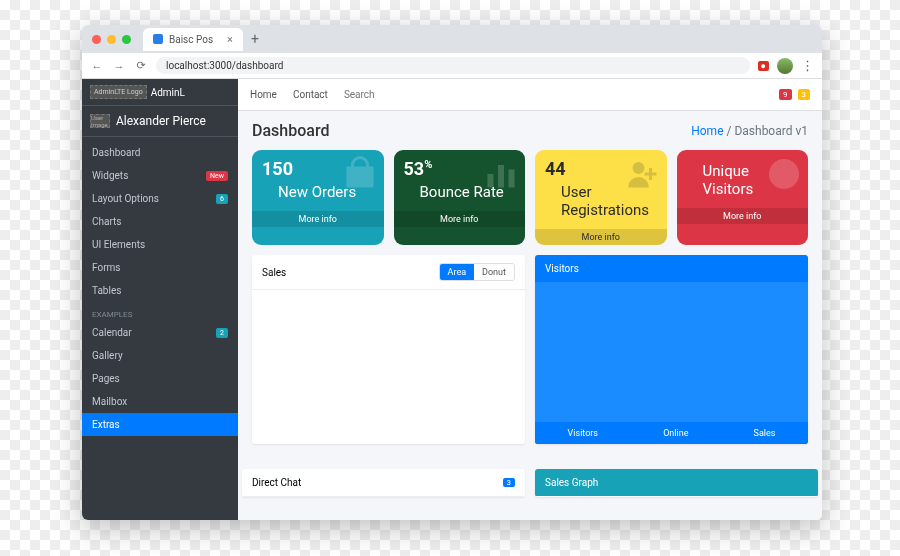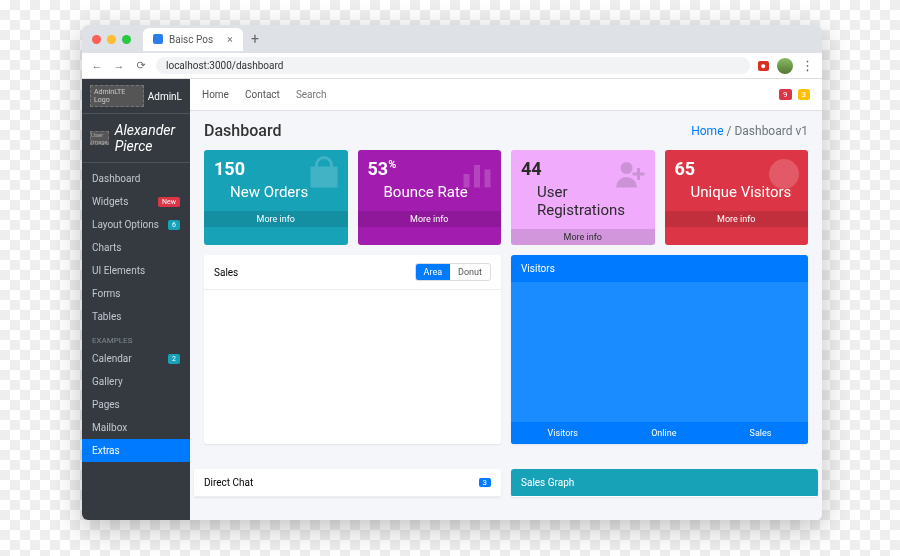--- a/index.html
+++ b/index.html
@@ -49,7 +49,7 @@
 .app { flex: 1; display: flex; overflow: hidden; background: #f4f6f9; }
 
 
-.sidebar { width: 108px; background: #343a40; color: #c2c7d0; font-size: 10px; display: flex; flex-direction: column; overflow: hidden; }
+.sidebar { width: 156px; background: #343a40; color: #c2c7d0; font-size: 10px; display: flex; flex-direction: column; overflow: hidden; }
 .brand { background: #343a40; padding: 6px 8px; color: #fff; font-size: 10px; display: flex; align-items: center; gap: 4px; border-bottom: 1px solid #4b545c; }
 .brand .logo-ph { background: #555; color: #ccc; font-size: 7px; padding: 2px 3px; border: 1px dashed #777; }
 .user-panel { padding: 8px; display: flex; align-items: center; gap: 6px; border-bottom: 1px solid #4b545c; }

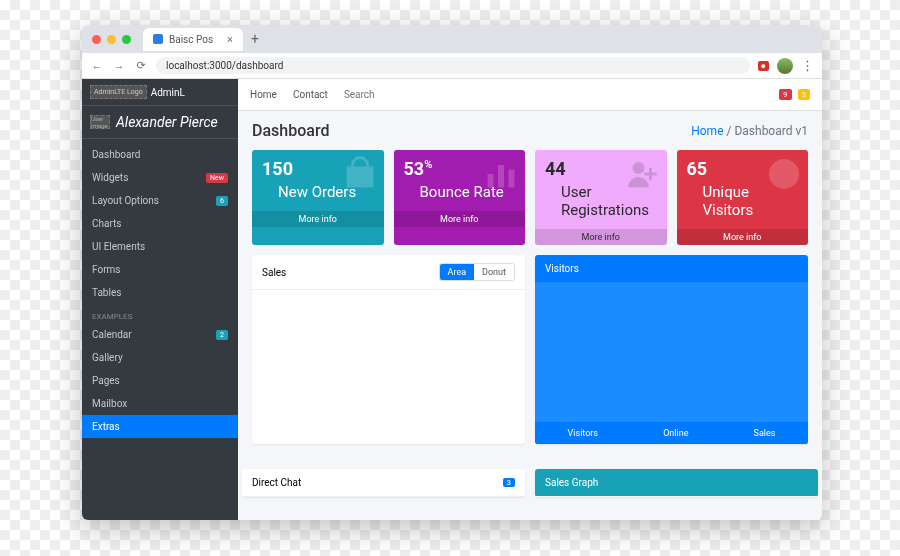--- a/index.html
+++ b/index.html
@@ -54,7 +54,7 @@
 .brand .logo-ph { background: #555; color: #ccc; font-size: 7px; padding: 2px 3px; border: 1px dashed #777; }
 .user-panel { padding: 8px; display: flex; align-items: center; gap: 6px; border-bottom: 1px solid #4b545c; }
 .user-panel .uimg { width: 20px; height: 14px; background: #555; border: 1px dashed #777; font-size: 6px; color: #aaa; display: flex; align-items: center; justify-content: center; }
-.user-panel .uname { color: #fff; font-size: 14px; font-style: italic; }
+.user-panel .uname { color: #fff; font-size: 12px; }
 .nav { list-style: none; padding: 4px 0; }
 .nav li { padding: 6px 10px; display: flex; align-items: center; justify-content: space-between; cursor: default; }
 .nav li.active { background: #007bff; color: #fff; }

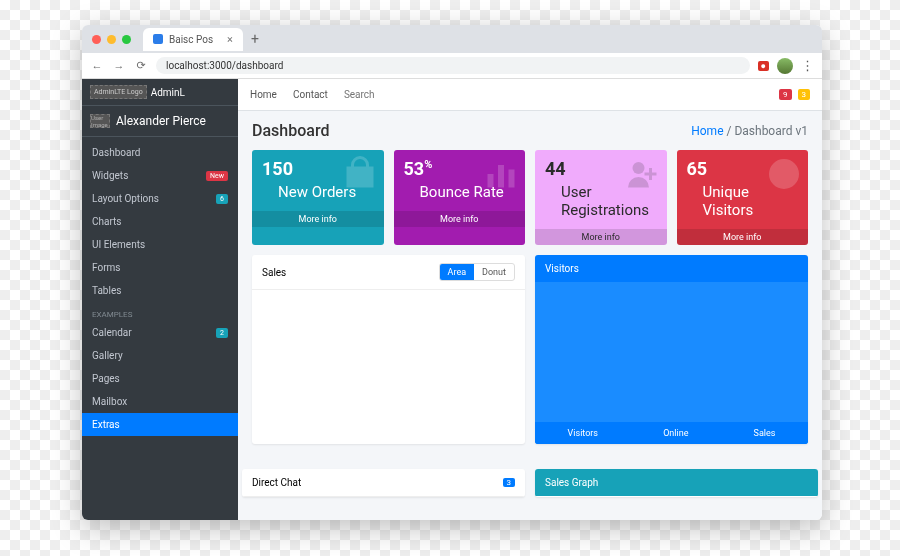--- a/index.html
+++ b/index.html
@@ -78,7 +78,7 @@
 
 
 .stats { display: grid; grid-template-columns: repeat(4, 1fr); gap: 10px; padding: 0 14px; }
-.stat { color: #fff; border-radius: 3px; position: relative; overflow: hidden; }
+.stat { color: #fff; border-radius: 9px; position: relative; overflow: hidden; }
 .stat .body { padding: 8px 10px 10px; }
 .stat h2 { font-size: 18px; font-weight: 700; }
 .stat h2 sup { font-size: 11px; }

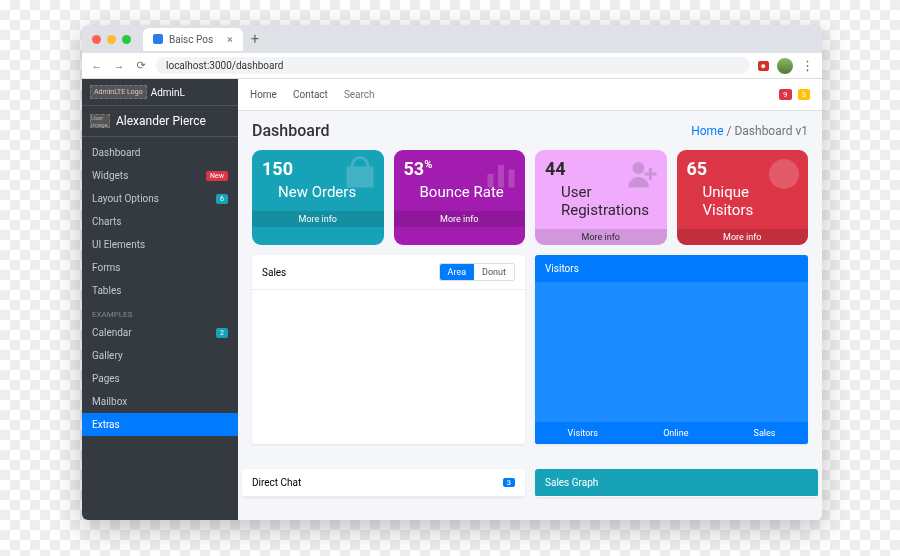--- a/index.html
+++ b/index.html
@@ -86,7 +86,7 @@
 .stat .more { background: rgba(0,0,0,0.12); text-align: center; font-size: 9px; padding: 3px 0; }
 .stat .bg-icon { position: absolute; right: 6px; top: 6px; opacity: 0.18; }
 .stat.teal { background: #17a2b8; }
-.stat.green { background: #a21caf; }
+.stat.green { background: #14532d; }
 .stat.yellow { background: #f0abfc; color: #2b2b2b; }
 .stat.yellow .more { color: #2b2b2b; }
 .stat.red { background: #dc3545; }

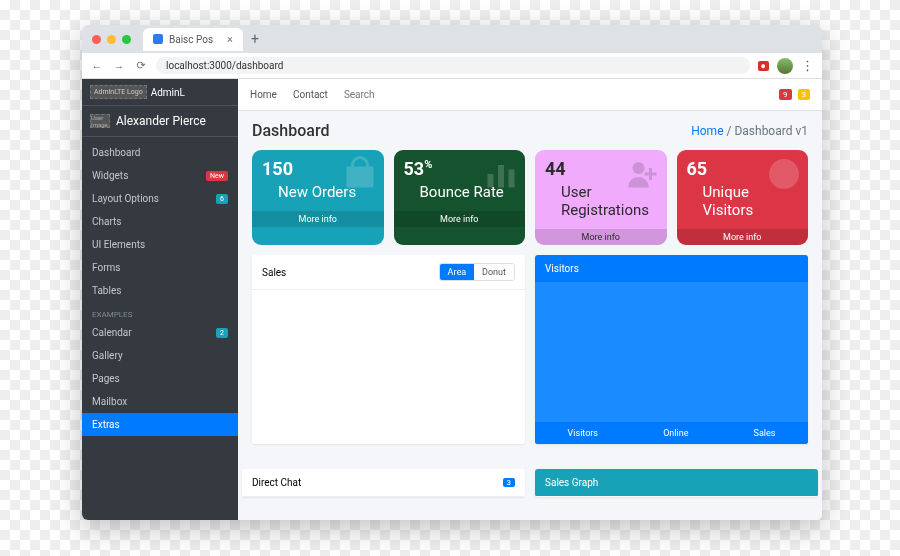--- a/index.html
+++ b/index.html
@@ -87,7 +87,7 @@
 .stat .bg-icon { position: absolute; right: 6px; top: 6px; opacity: 0.18; }
 .stat.teal { background: #17a2b8; }
 .stat.green { background: #14532d; }
-.stat.yellow { background: #f0abfc; color: #2b2b2b; }
+.stat.yellow { background: #fde047; color: #2b2b2b; }
 .stat.yellow .more { color: #2b2b2b; }
 .stat.red { background: #dc3545; }
 

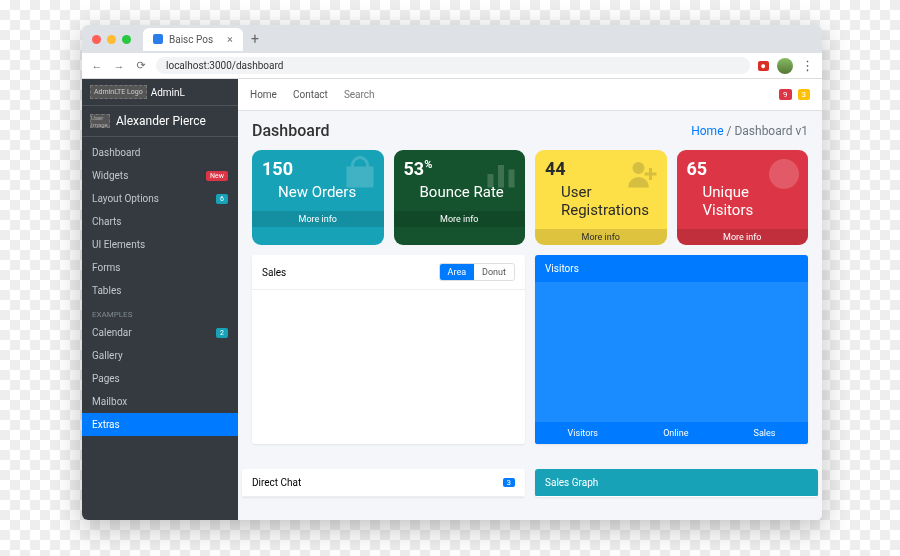--- a/index.html
+++ b/index.html
@@ -262,7 +262,6 @@
         </div>
         <div class="stat red">
           <div class="body">
-            <h2>65</h2>
             <p>Unique Visitors</p>
           </div>
           <span class="bg-icon"><svg class="icon" viewBox="0 0 24 24" fill="currentColor">

